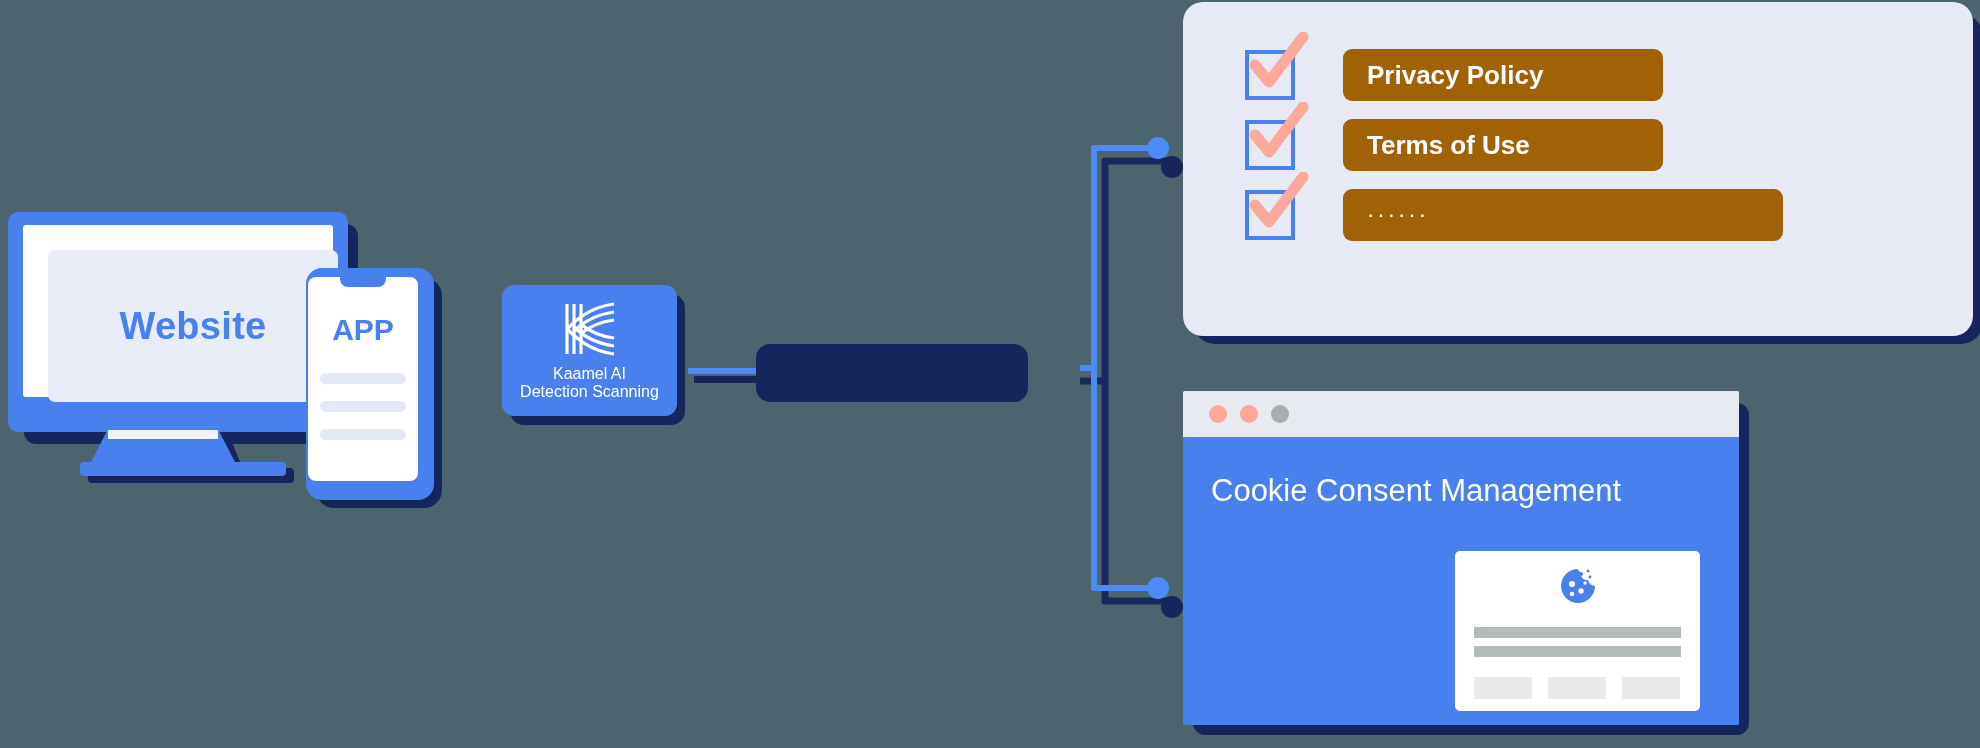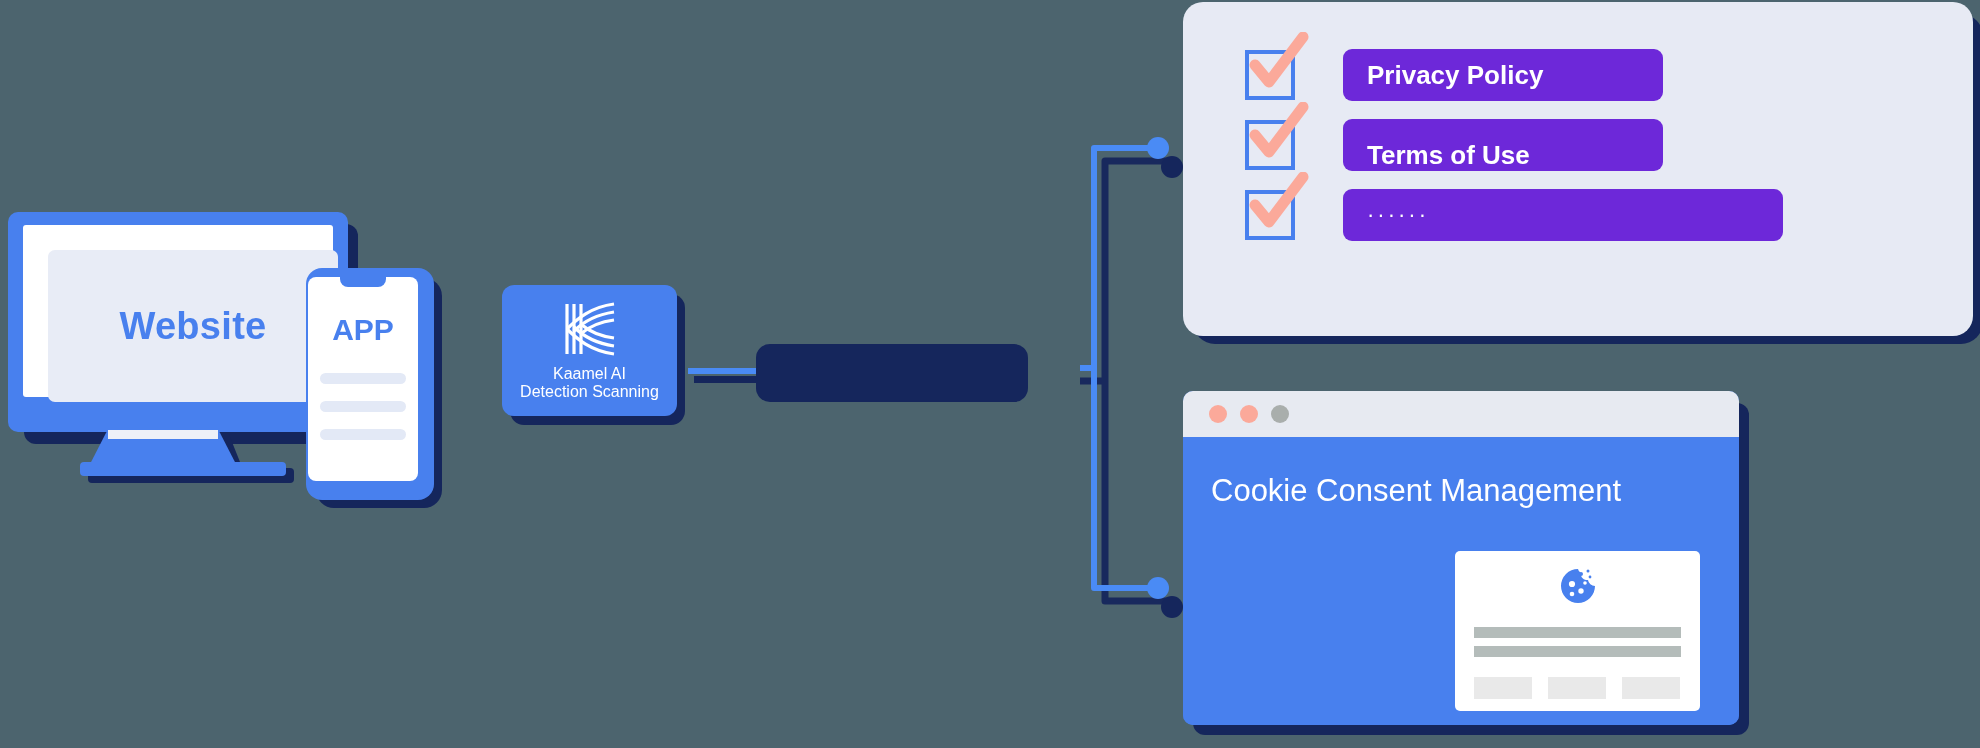--- a/index.html
+++ b/index.html
@@ -148,7 +148,7 @@
     position: absolute; left: -4px; top: -22px; width: 64px; height: 62px; pointer-events: none;
   }
   .doc-pill {
-    margin-left: 48px; height: 52px; background: #6d28d9; border-radius: 9px;
+    margin-left: 48px; height: 52px; background: #a16207; border-radius: 9px;
     display: flex; align-items: center; padding: 0 24px;
     color: #ffffff; font-size: 26px; font-weight: bold;
   }

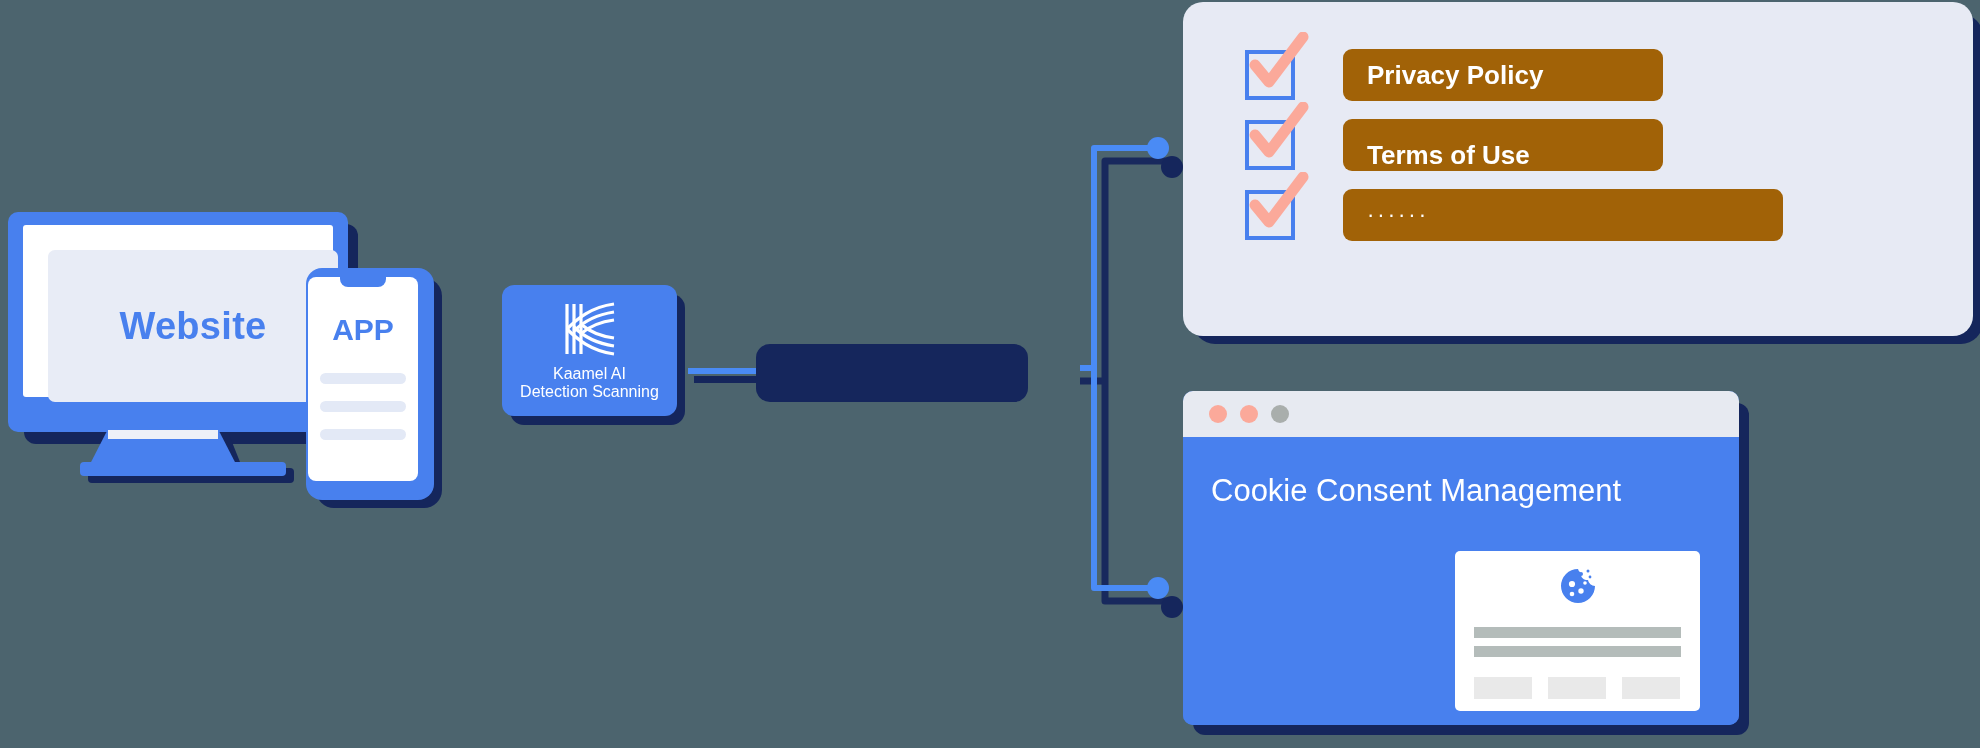--- a/index.html
+++ b/index.html
@@ -153,7 +153,7 @@
     color: #ffffff; font-size: 26px; font-weight: bold;
   }
   .doc-pill.w1 { width: 320px; }
-  .doc-pill.w2 { width: 320px; align-items: flex-end; }
+  .doc-pill.w2 { width: 320px; }
   .doc-pill.w3 { width: 440px; font-weight: normal; letter-spacing: 3px; font-size: 22px; }
 
   

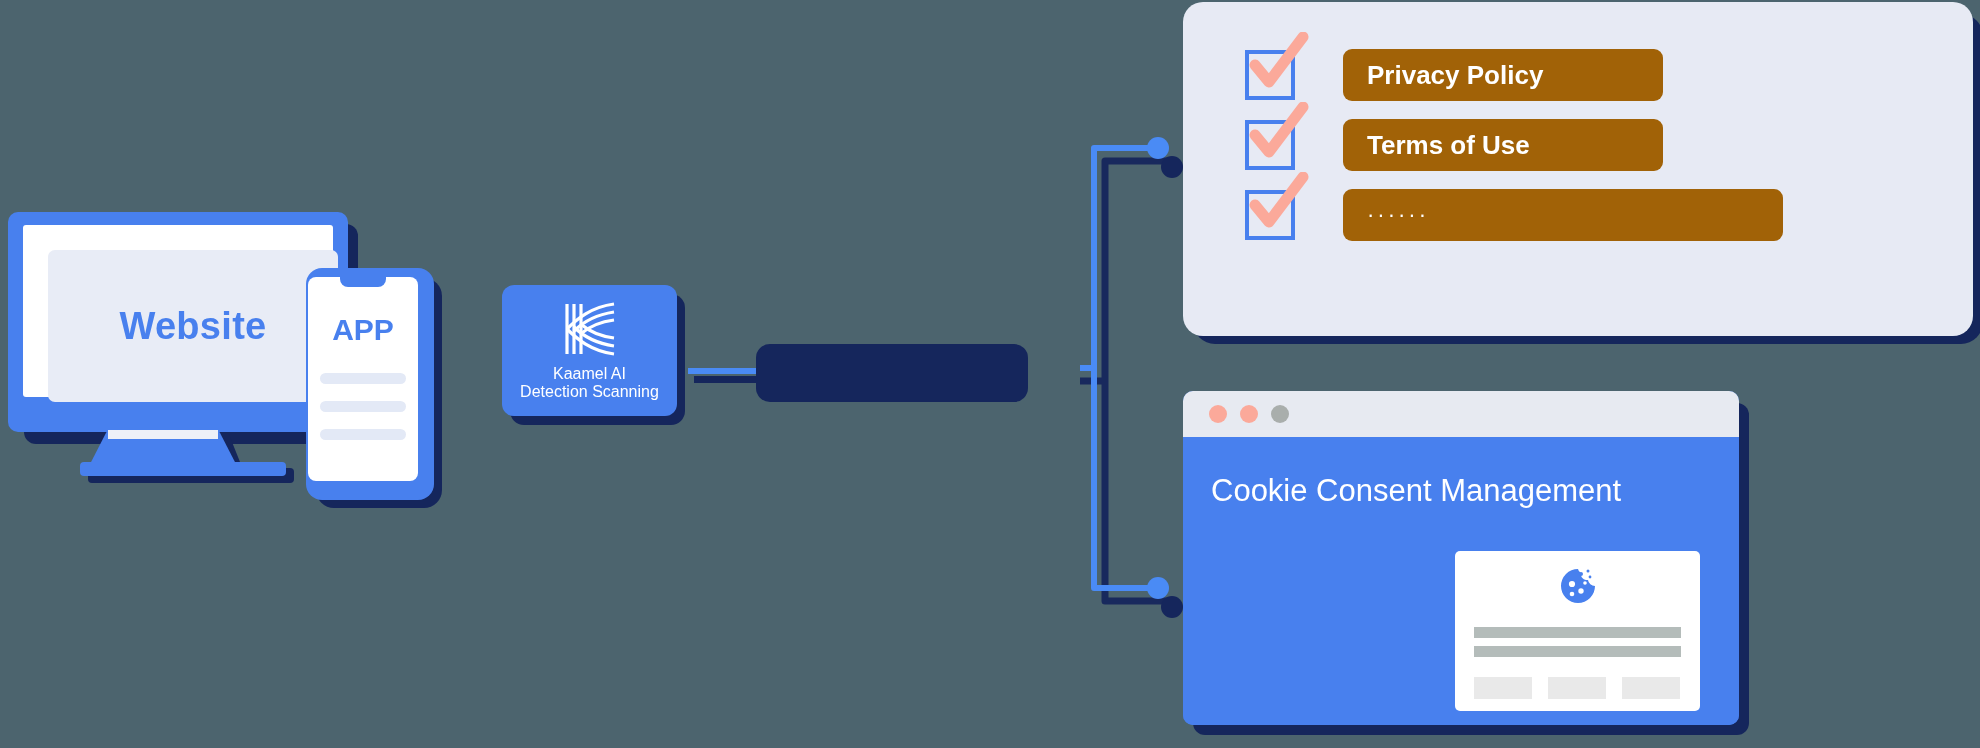--- a/index.html
+++ b/index.html
@@ -164,7 +164,7 @@
   }
   #cookie-window {
     position: absolute; left: 0; top: 0; width: 556px; height: 334px;
-    border-radius: 10px; overflow: hidden; background: #4880ee;
+    border-radius: 2px; overflow: hidden; background: #4880ee;
   }
   #cookie-titlebar {
     height: 46px; background: #e7eaf1; display: flex; align-items: center; padding-left: 26px;

